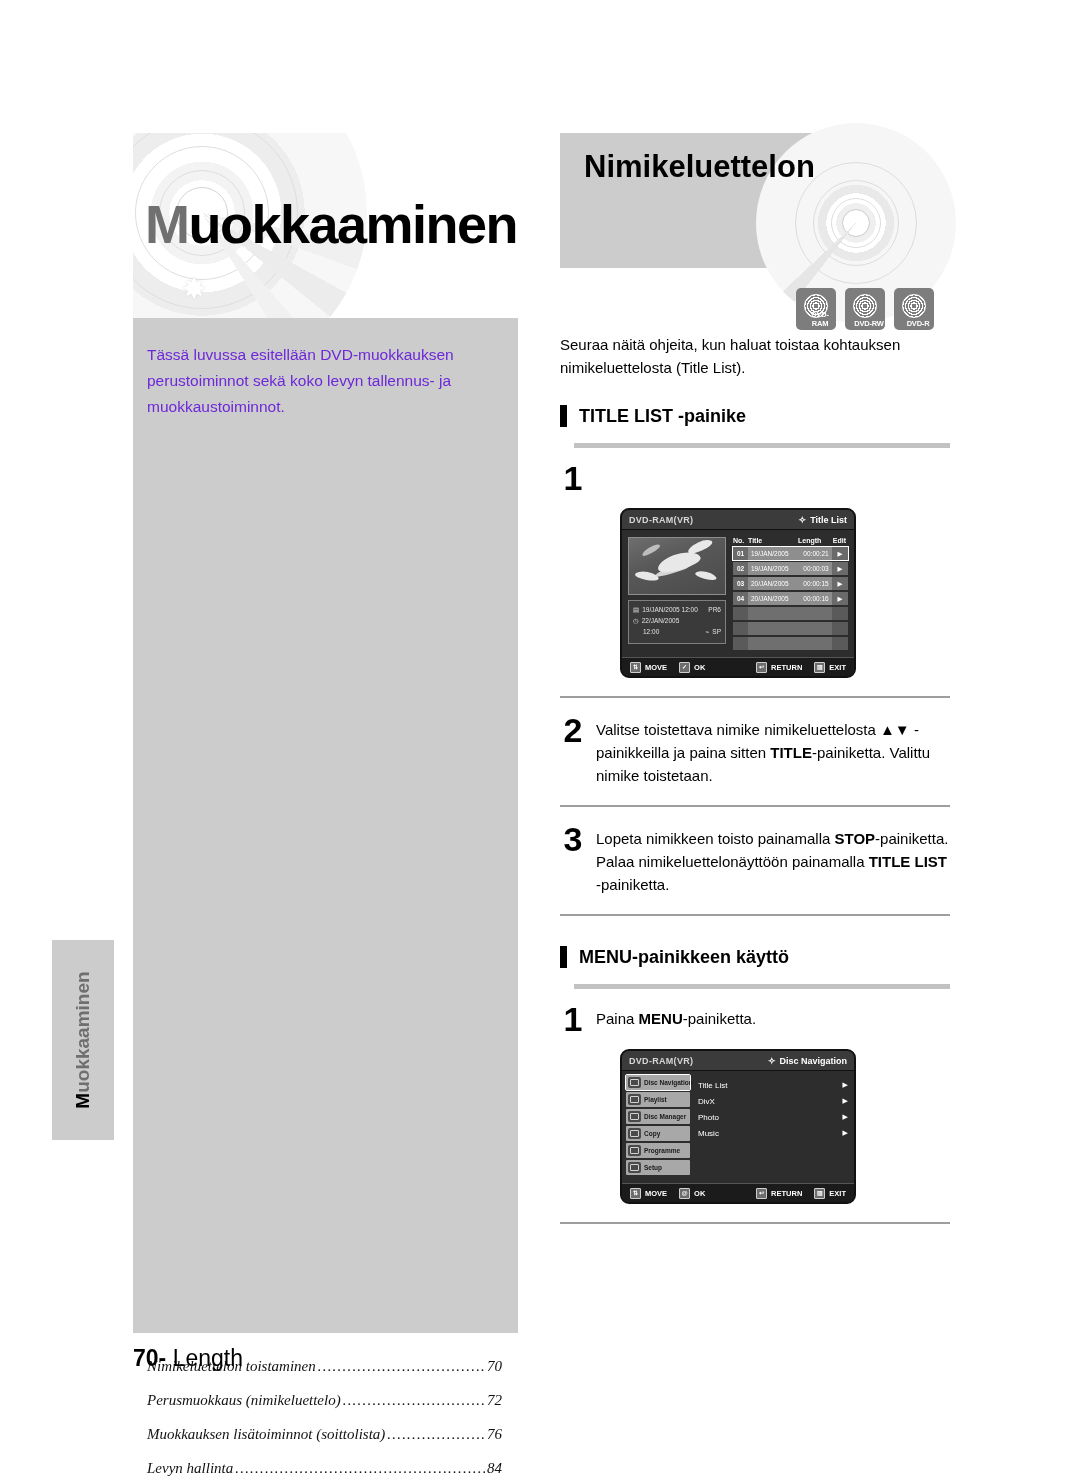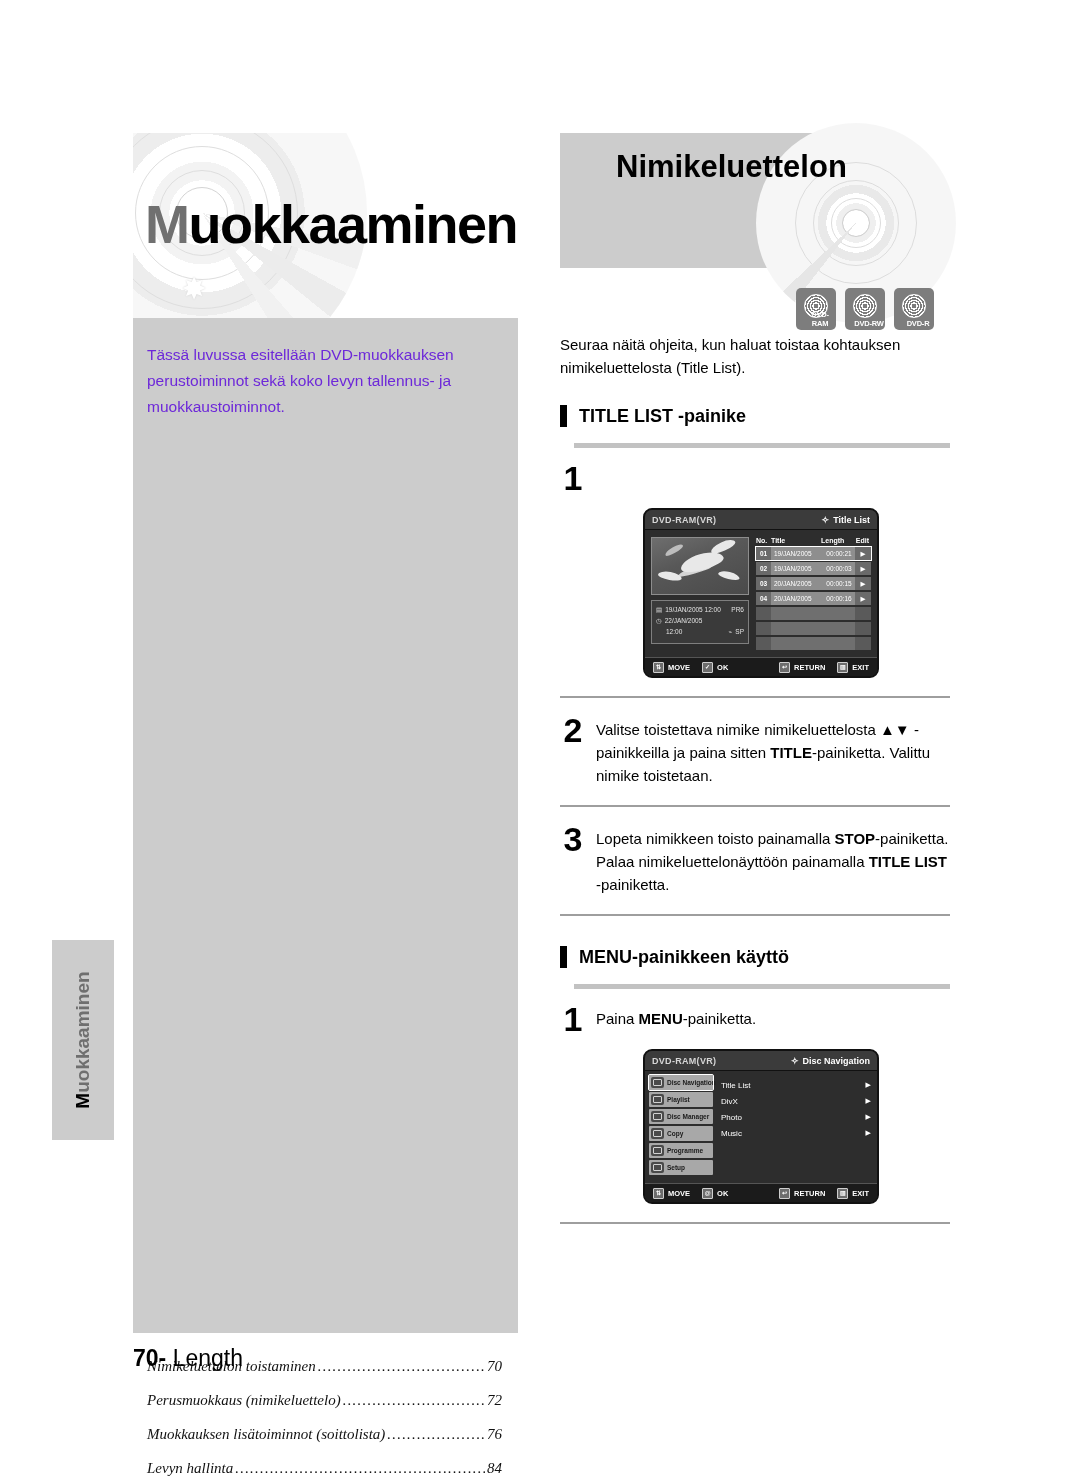--- a/index.html
+++ b/index.html
@@ -66,7 +66,7 @@
   .rhead-disc .d4{width:26px;height:26px;border-color:#cfcfcf;}
   .rhead-wedge{position:absolute;right:-6px;top:-10px;width:200px;height:200px;border-radius:50%;
      background:conic-gradient(from 210deg at 50% 50%, rgba(255,255,255,0) 0deg 8deg, #e6e6e6 8deg 17deg, rgba(255,255,255,0) 17deg 360deg);}
-  .rhead-title{position:absolute;left:24px;top:14px;font-size:31px;font-weight:bold;line-height:40px;margin-left:32px;}
+  .rhead-title{position:absolute;left:24px;top:14px;font-size:31px;font-weight:bold;line-height:40px;}
 
   .badges{position:absolute;left:236px;top:155px;width:160px;display:flex;gap:9px;}
   .badge{width:40px;height:42px;background:#7d7d7d;border-radius:5px;position:relative;}

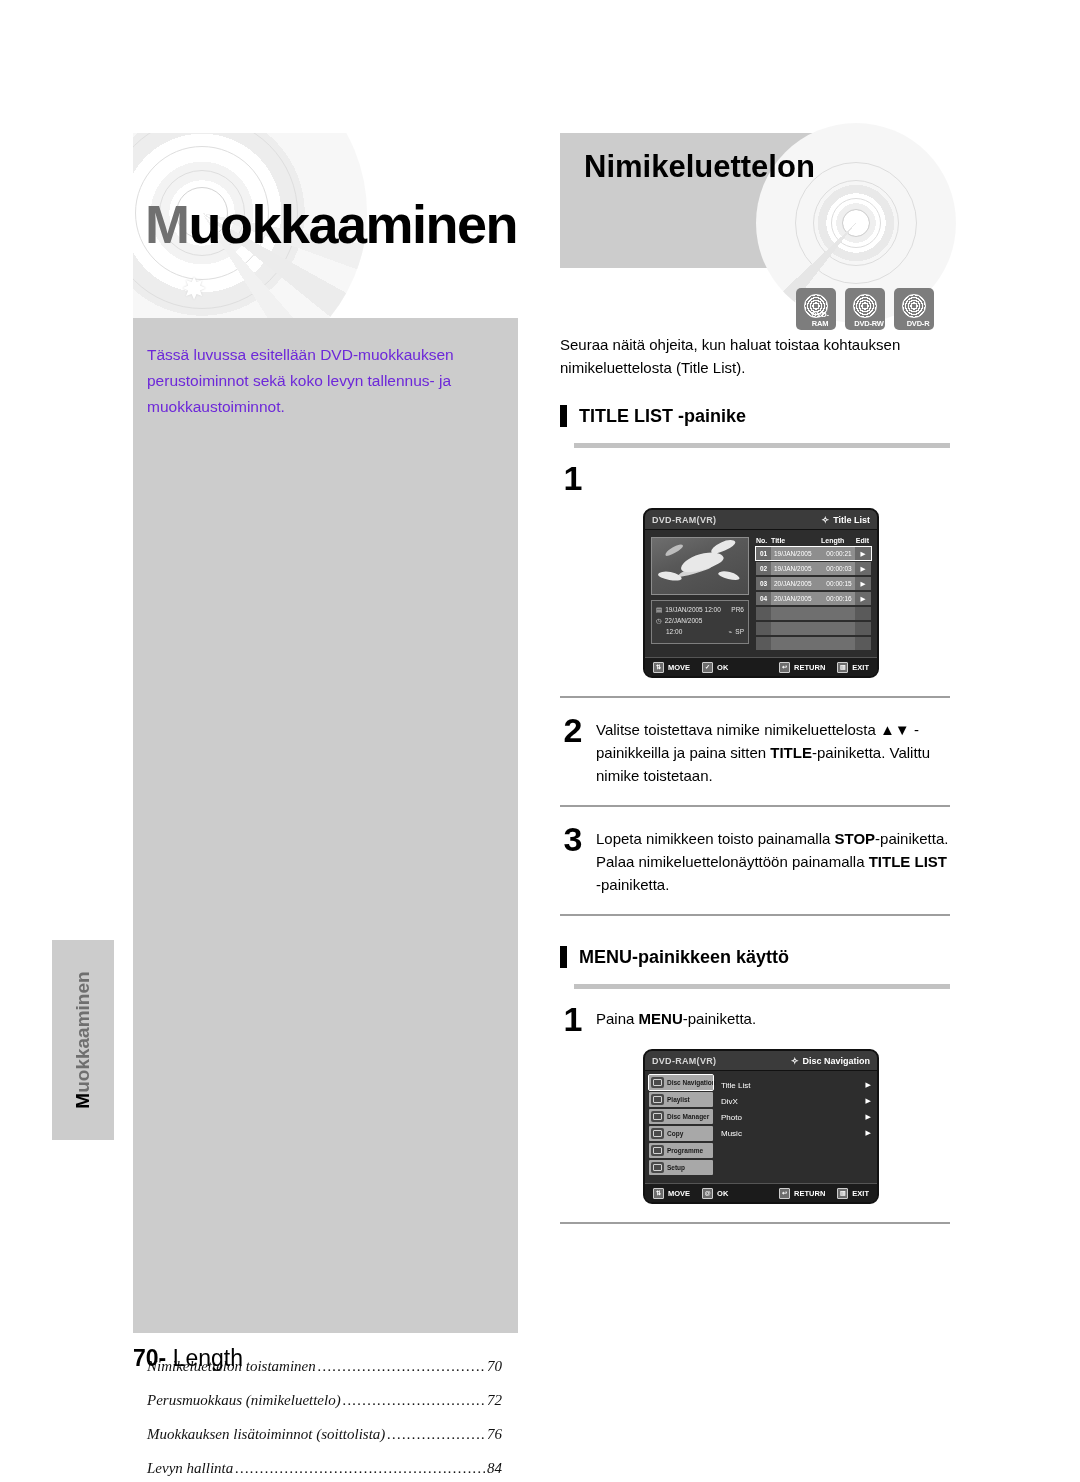--- a/index.html
+++ b/index.html
@@ -91,7 +91,7 @@
 
   
   .osd{width:232px;border:2px solid #111;border-radius:9px;background:#2d2d2d;overflow:hidden;
-       margin:14px 0 0 83px;font-family:"Liberation Sans", sans-serif;}
+       margin:14px 0 0 60px;font-family:"Liberation Sans", sans-serif;}
   .osd-top{height:19px;background:#3b3b3b;display:flex;align-items:center;justify-content:space-between;
        padding:0 7px;border-bottom:1px solid #111;}
   .osd-top .l{color:#d6d6d6;font-size:9px;font-weight:bold;letter-spacing:0.3px;}

